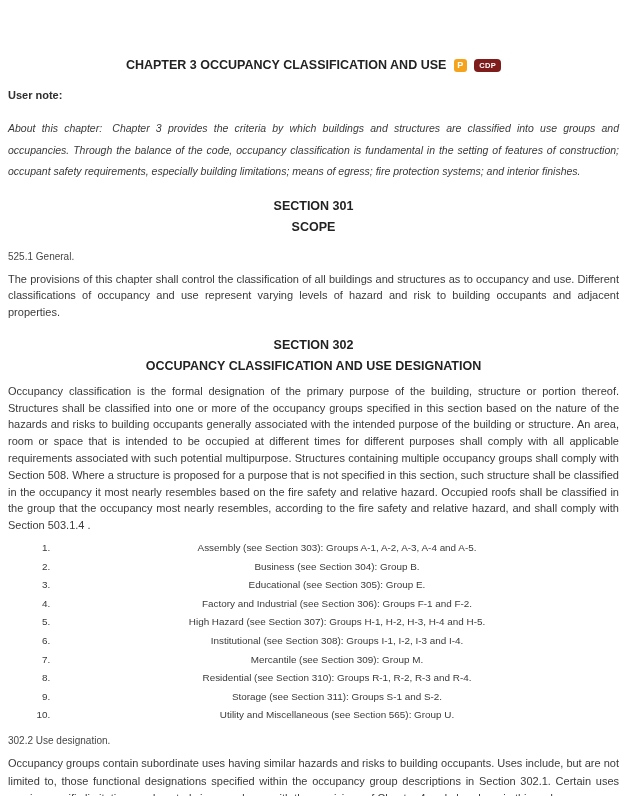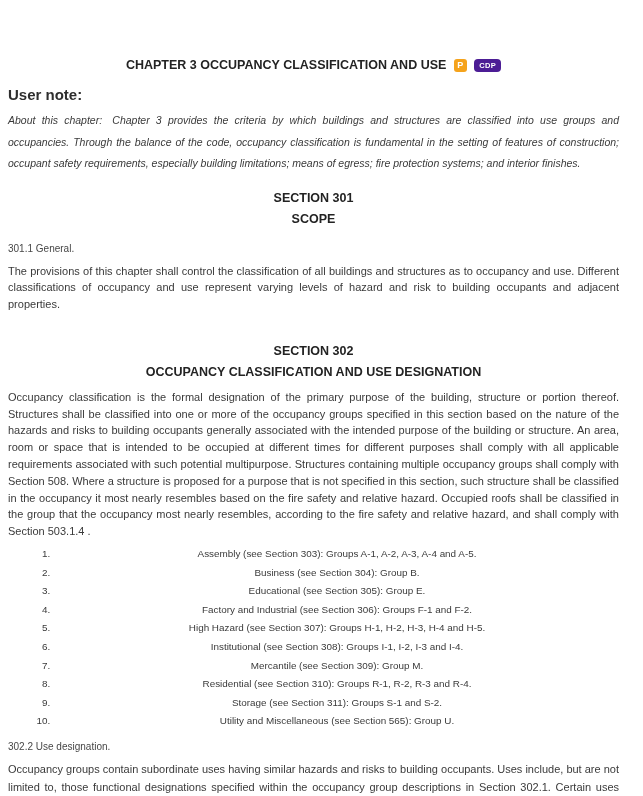--- a/index.html
+++ b/index.html
@@ -40,7 +40,7 @@
     margin-left: 4px;
   }
   .badge-cdp {
-    background: #4c1d95;
+    background: #7f1d1d;
     height: 13px;
     line-height: 13px;
     font-size: 7.5px;

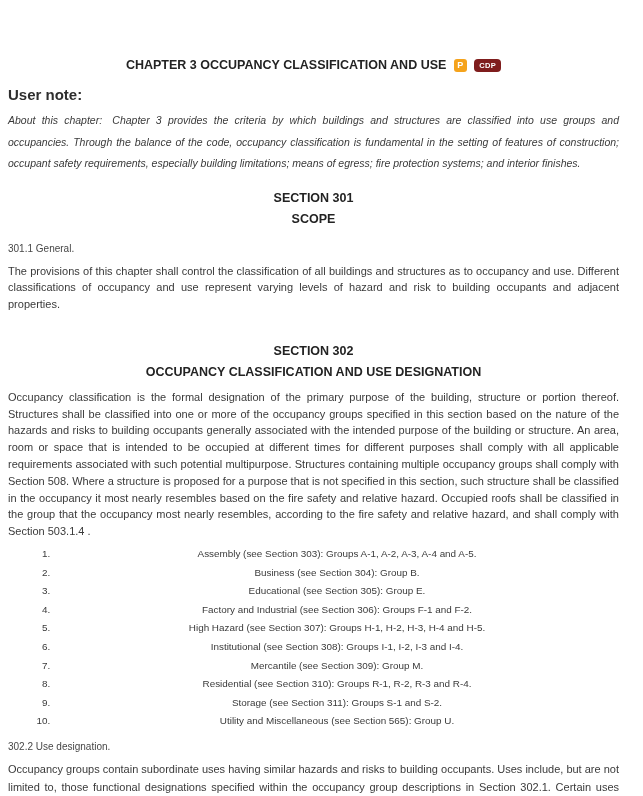--- a/index.html
+++ b/index.html
@@ -50,8 +50,8 @@
     margin-left: 4px;
   }
   .note-label {
-    margin: 0 0 8px 0;
-    font-size: 15px;
+    margin: 0 0 16px 0;
+    font-size: 11px;
     font-weight: bold;
     line-height: 14px;
     color: #2e2e2e;

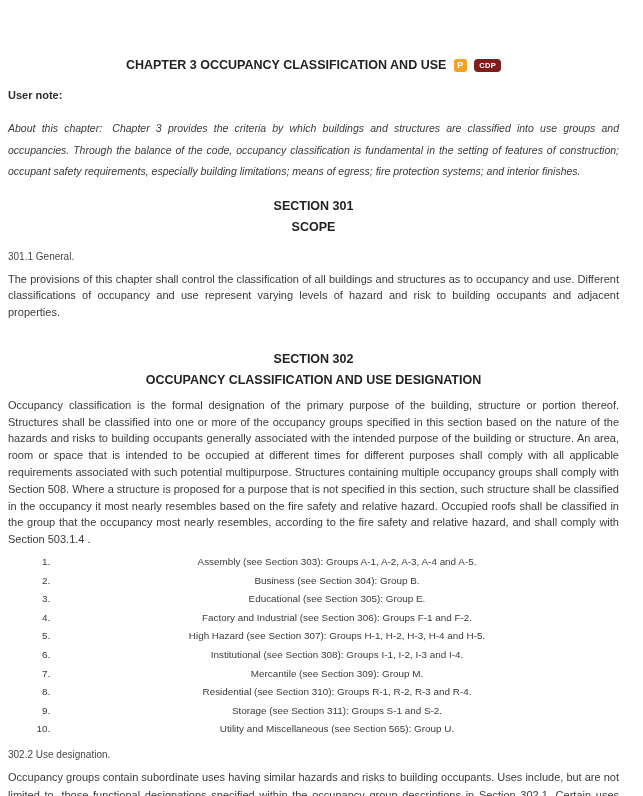--- a/index.html
+++ b/index.html
@@ -123,7 +123,7 @@
     <div>SCOPE</div>
   </h2>
 
-  <p class="sub-head">301.1 General.</p>
+  <p class="sub-head">525.1 General.</p>
 
   <p class="body-para">The provisions of this chapter shall control the classification of all buildings and structures as to occupancy and use. Different classifications of occupancy and use represent varying levels of hazard and risk to building occupants and adjacent properties.</p>
 

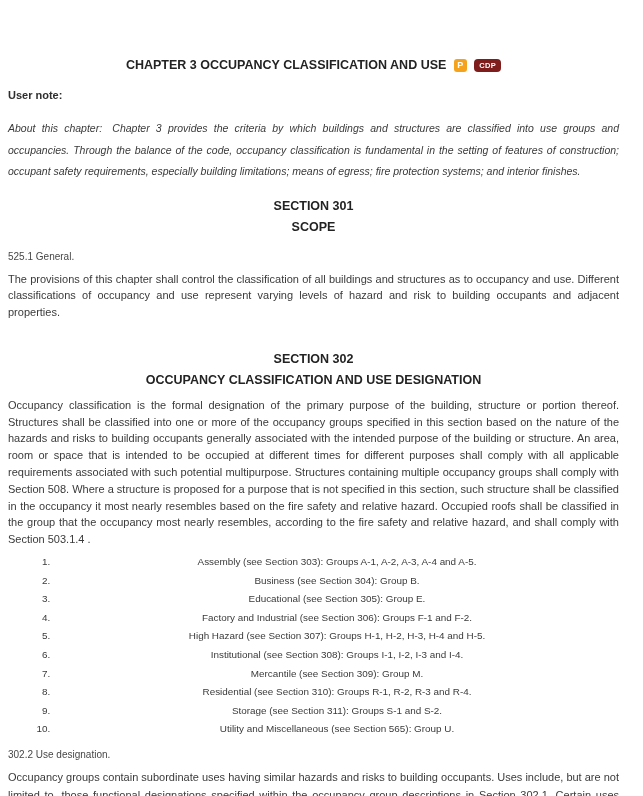--- a/index.html
+++ b/index.html
@@ -127,7 +127,7 @@
 
   <p class="body-para">The provisions of this chapter shall control the classification of all buildings and structures as to occupancy and use. Different classifications of occupancy and use represent varying levels of hazard and risk to building occupants and adjacent properties.</p>
 
-  <h2 class="section-head" style="margin-top:28px;">
+  <h2 class="section-head" style="margin-top:14px;">
     <div>SECTION 302</div>
     <div>OCCUPANCY CLASSIFICATION AND USE DESIGNATION</div>
   </h2>

